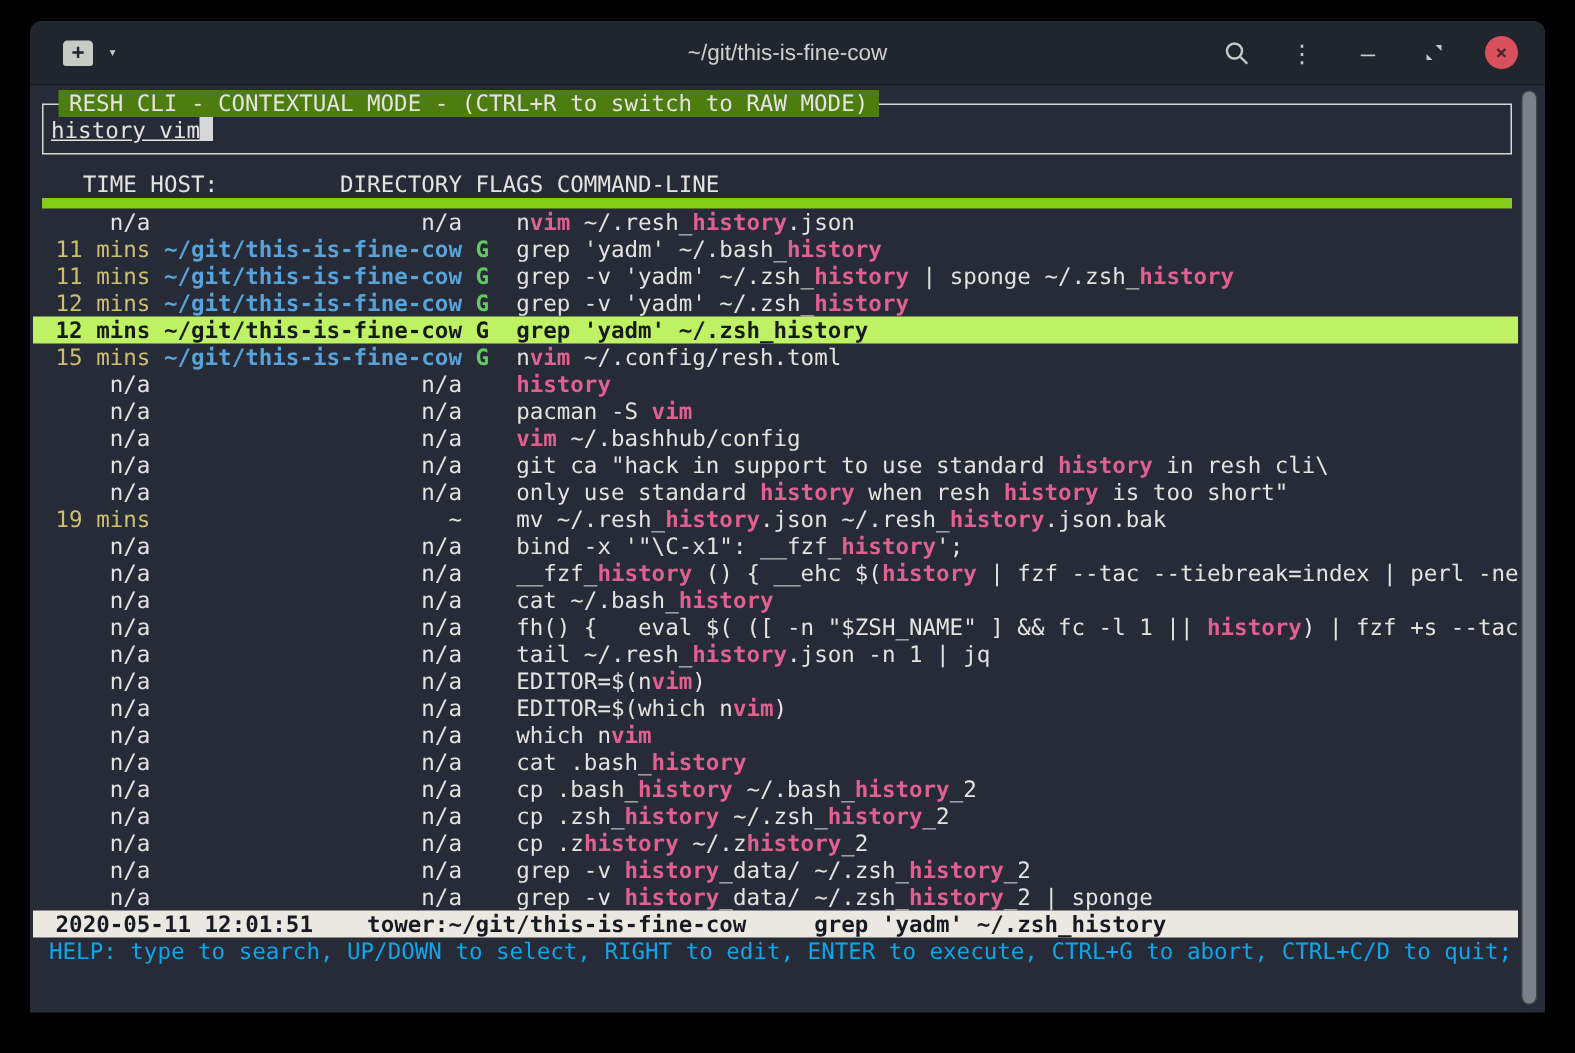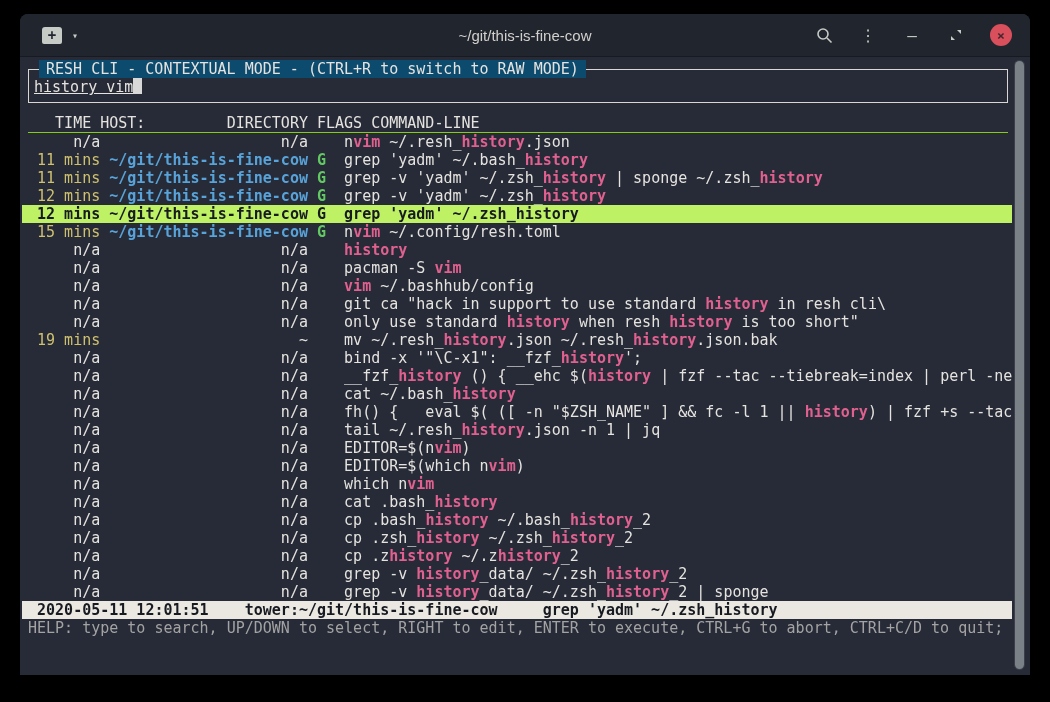--- a/index.html
+++ b/index.html
@@ -36,7 +36,7 @@
     position:relative;border:1px solid #d9d7d3;height:32px;margin-bottom:11px;margin-right:0;
   }
   #legend{
-    position:absolute;top:-10px;left:10px;background:#0c4a6e;padding:0 7px;color:#e5e3df;
+    position:absolute;top:-10px;left:10px;background:#4d7c0f;padding:0 7px;color:#e5e3df;
   }
   #query-line{padding:8px 0 0 5px;display:flex;text-decoration:underline;}
   #cursor{display:inline-block;width:9px;height:16px;background:#d8d8d8;margin-left:0;}

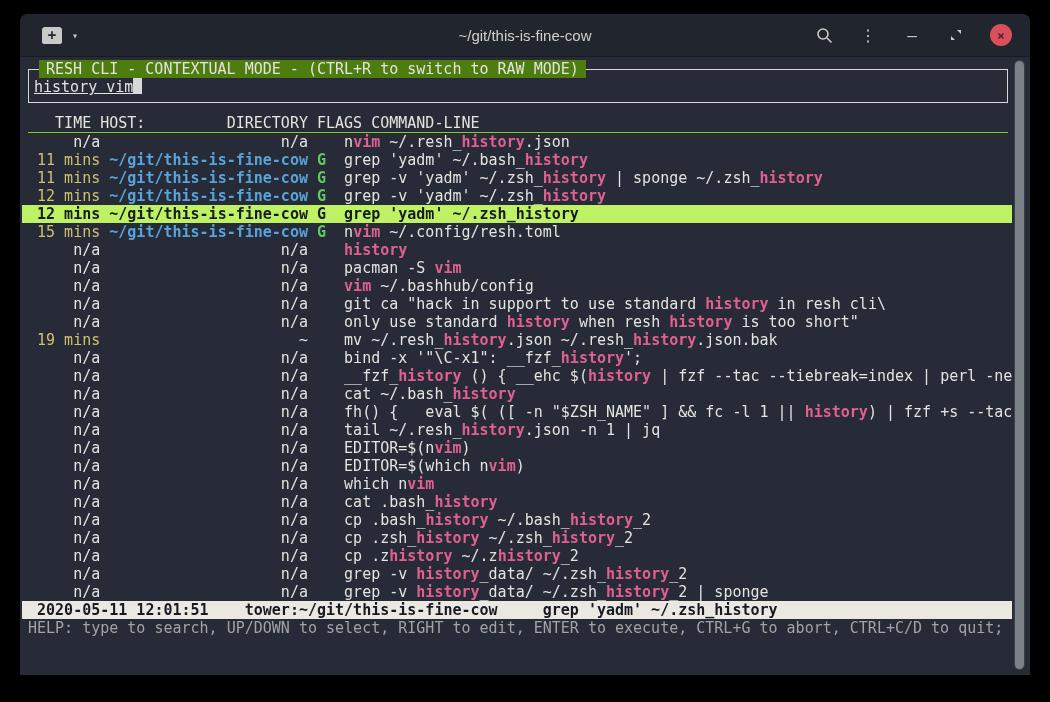--- a/index.html
+++ b/index.html
@@ -41,7 +41,7 @@
   #query-line{padding:8px 0 0 5px;display:flex;text-decoration:underline;}
   #cursor{display:inline-block;width:9px;height:16px;background:#d8d8d8;margin-left:0;}
   
-  #table-header{border-bottom:1px solid #84cc16;color:#e5e3df;}
+  #table-header{border-bottom:7px solid #84cc16;color:#e5e3df;}
   .trow{white-space:pre;height:18px;}
   .c-w{color:#e5e3df;}
   .c-y{color:#cfc06f;}

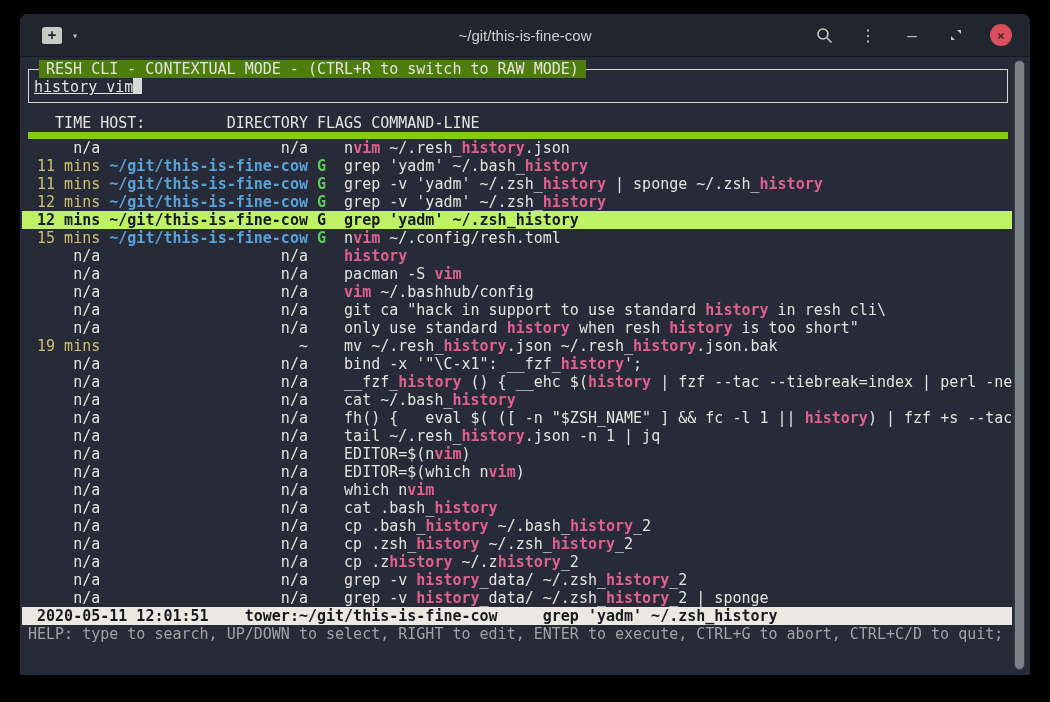--- a/index.html
+++ b/index.html
@@ -55,7 +55,7 @@
     background:#eae8e1;color:#171a21;font-weight:bold;white-space:pre;height:18px;
     margin-left:-6px;padding-left:6px;margin-right:-4px;padding-right:8px;
   }
-  #helpline{color:#a3a3a3;white-space:pre;height:18px;overflow:hidden;}
+  #helpline{color:#0ea5e9;white-space:pre;height:18px;overflow:hidden;text-align:right;}
   
   #scrollbar{
     position:absolute;top:46px;right:5px;width:11px;height:610px;

